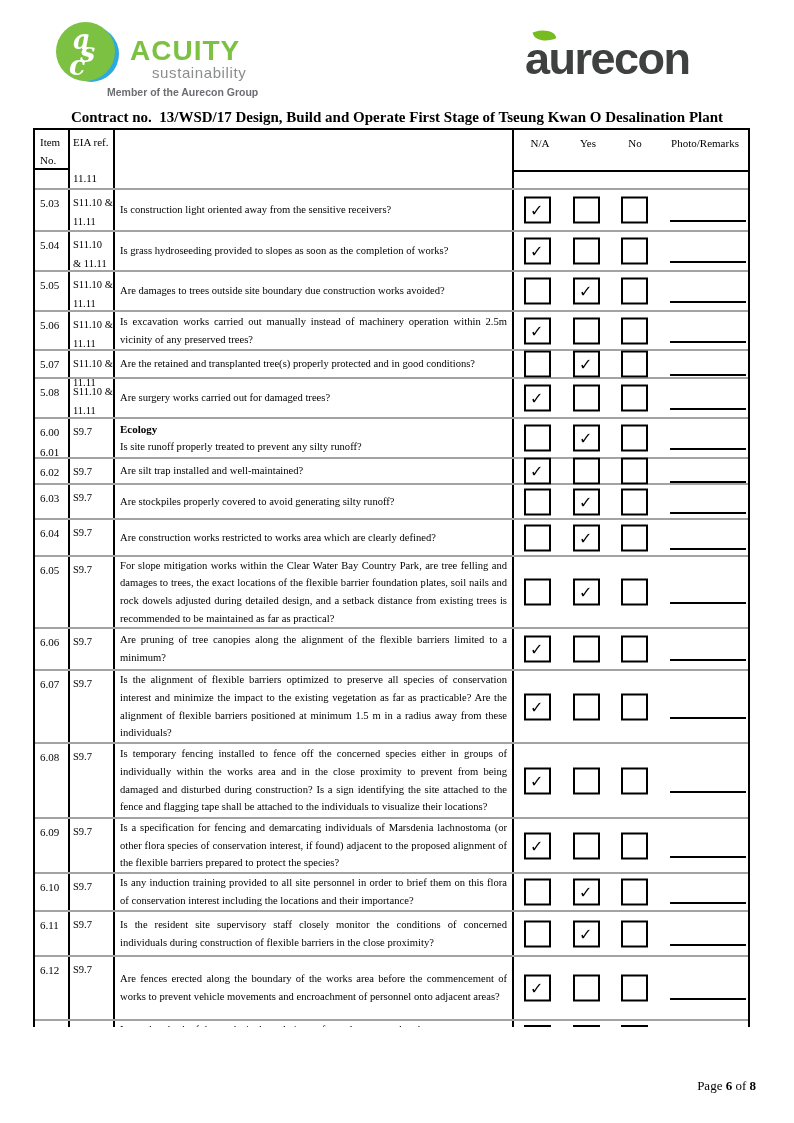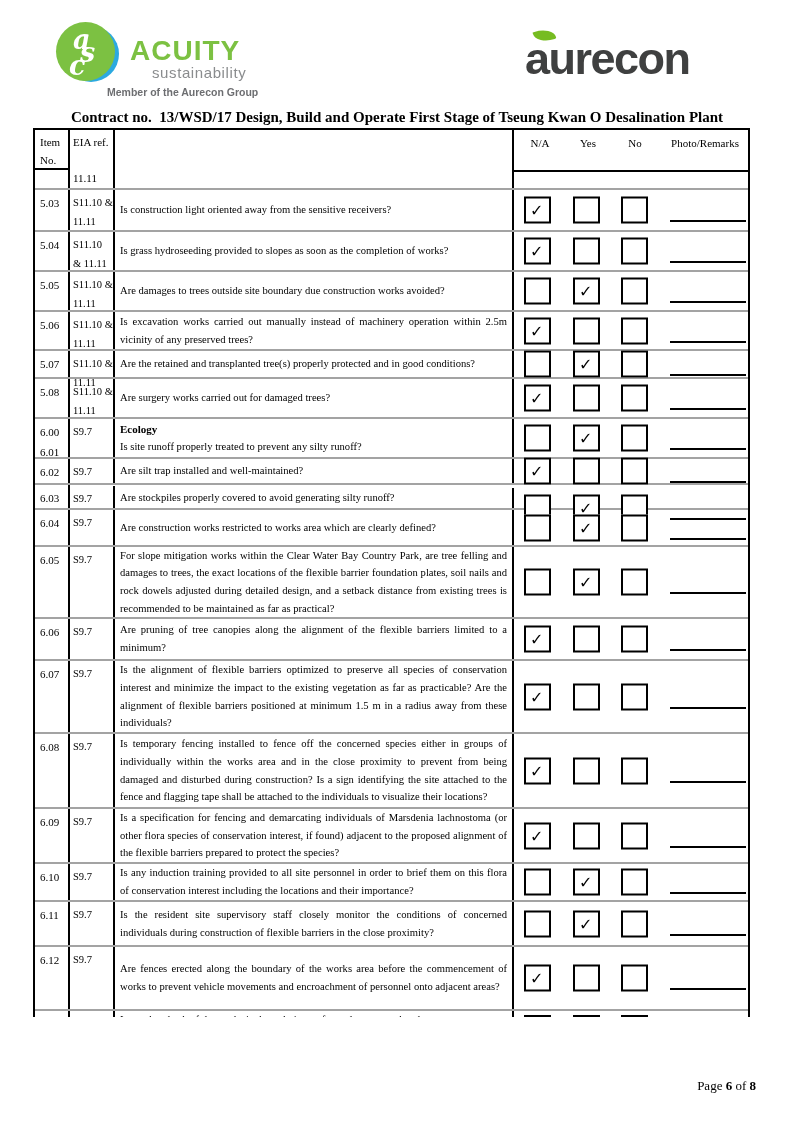--- a/index.html
+++ b/index.html
@@ -278,7 +278,7 @@
             <div class="remark-line"></div>
           </div>
         </div>
-        <div class="trow" style="height: 25px; align-items: flex-end;">
+        <div class="trow" style="height: 35px;">
           <div class="cell c-item">
             <div class="itm">6.03</div>
           </div>

